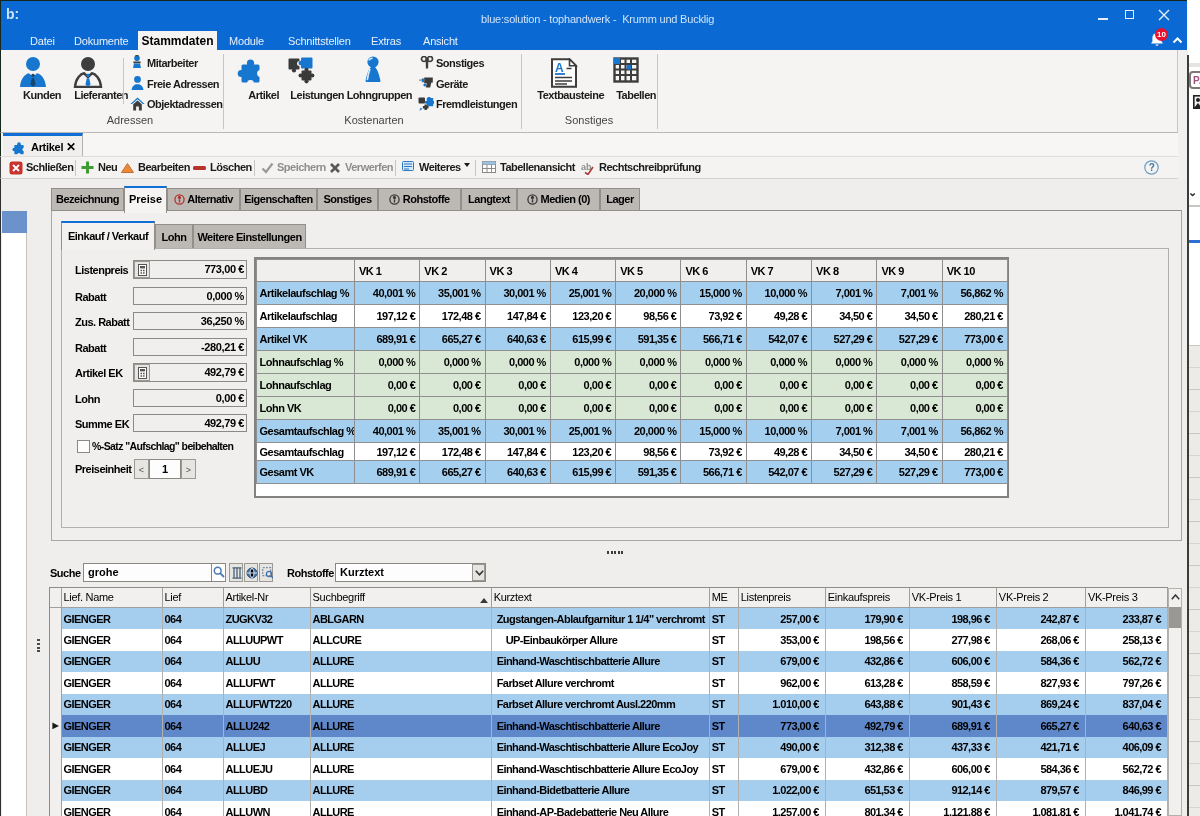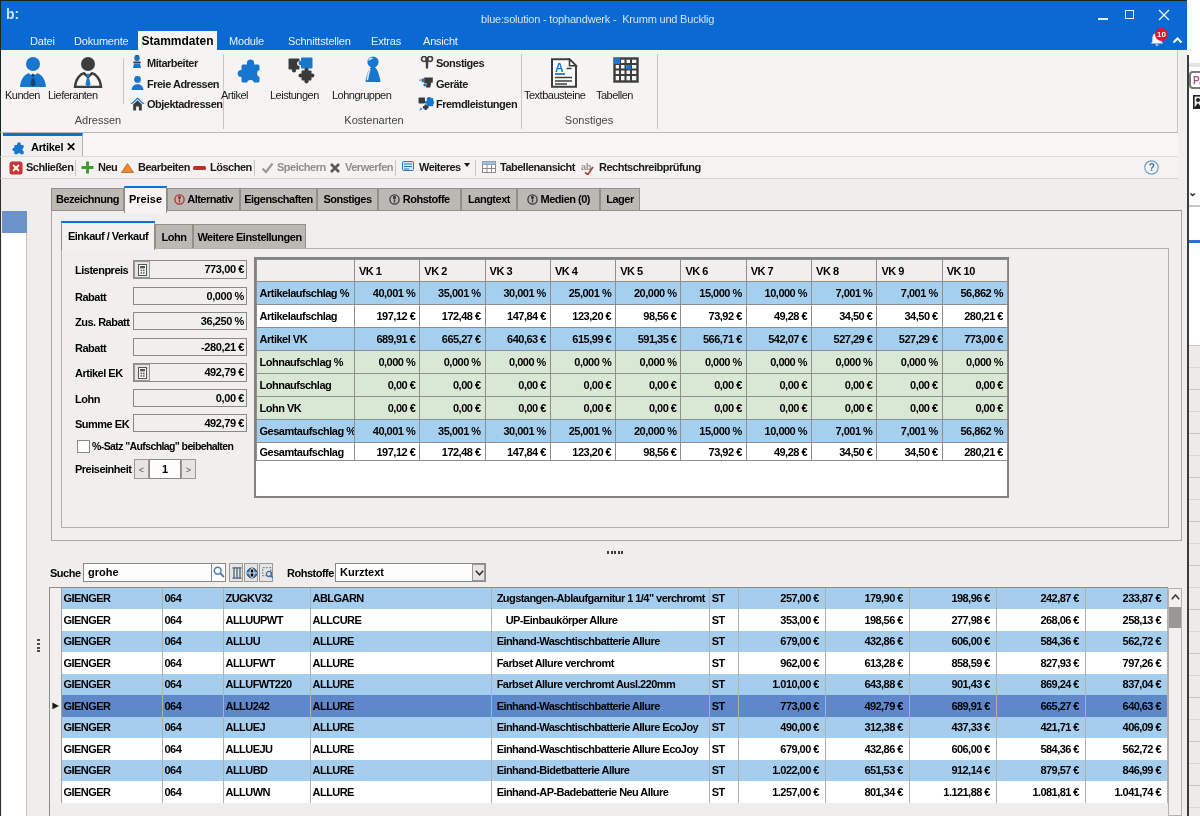--- a/index.html
+++ b/index.html
@@ -16,7 +16,7 @@
 #menuactive{left:137px;top:30px;width:79px;height:20px;background:#f5f4f2;color:#000;text-align:center;line-height:20px;font-size:12px;font-weight:bold;}
 
 #ribbon{left:0;top:50px;width:1178px;height:83px;background:#f5f4f2;border-bottom:1px solid #bbb8b4;border-left:1px solid #16281c;border-right:1px solid #c9c6c2;}
-.riblabel{font-size:11px;font-weight:normal;color:#1a1a1a;text-align:left;letter-spacing:-0.5px;white-space:nowrap;}
+.riblabel{font-size:11px;font-weight:bold;color:#1a1a1a;text-align:right;letter-spacing:-0.5px;white-space:nowrap;}
 .tbtext,.smalltext,.tab,.stab,.flabel{letter-spacing:-0.5px;white-space:nowrap;}
 #vktable td{letter-spacing:-0.5px;}
 #bottomtable td{letter-spacing:-0.55px;}

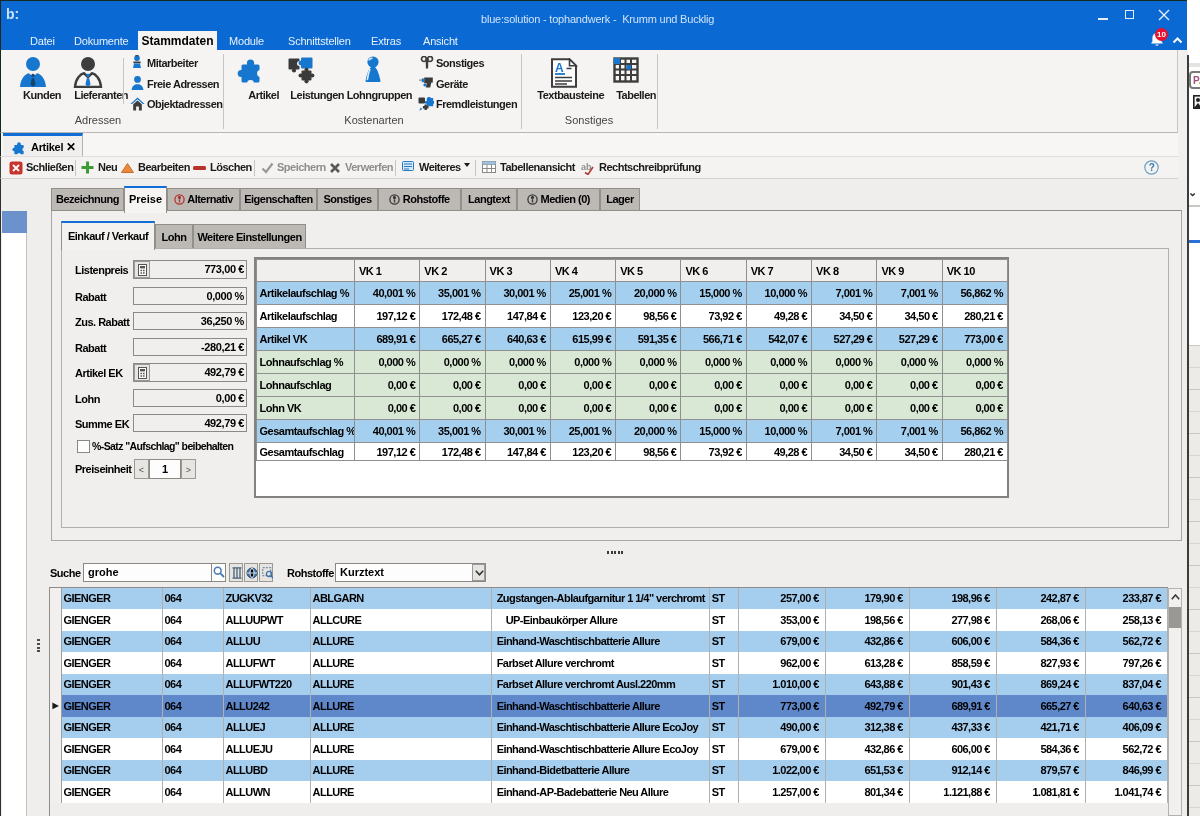--- a/index.html
+++ b/index.html
@@ -153,7 +153,7 @@
    </svg>
   </div>
   <div class="abs smalltext" style="left:146px;top:48px;">Objektadressen</div>
-  <div class="abs ribgroup" style="left:44px;top:64px;width:106px;">Adressen</div>
+  <div class="abs ribgroup" style="left:76px;top:64px;width:106px;">Adressen</div>
   <div class="abs ribsep" style="left:222px;top:4px;height:75px;"></div>
 
   <div class="abs" style="left:236px;top:7px;">

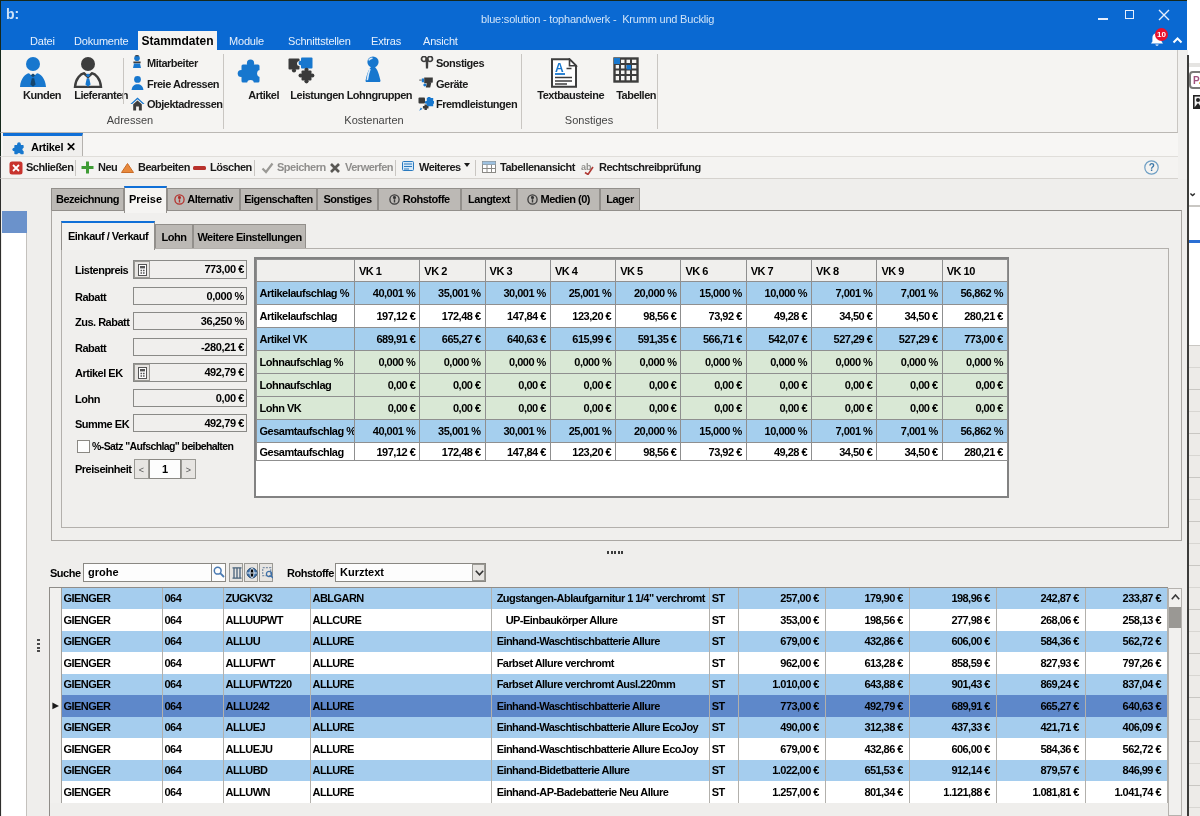--- a/index.html
+++ b/index.html
@@ -503,6 +503,19 @@
                 <td class="vkv">34,50 €</td>
                 <td class="vkv">280,21 €</td>
               </tr>
+    <tr class="rowb" style="height:23px;">
+                <td class="vkl">Gesamt VK</td>
+                <td class="vkv">689,91 €</td>
+                <td class="vkv">665,27 €</td>
+                <td class="vkv">640,63 €</td>
+                <td class="vkv">615,99 €</td>
+                <td class="vkv">591,35 €</td>
+                <td class="vkv">566,71 €</td>
+                <td class="vkv">542,07 €</td>
+                <td class="vkv">527,29 €</td>
+                <td class="vkv">527,29 €</td>
+                <td class="vkv">773,00 €</td>
+              </tr>
    </tbody>
           </table>
    </div>

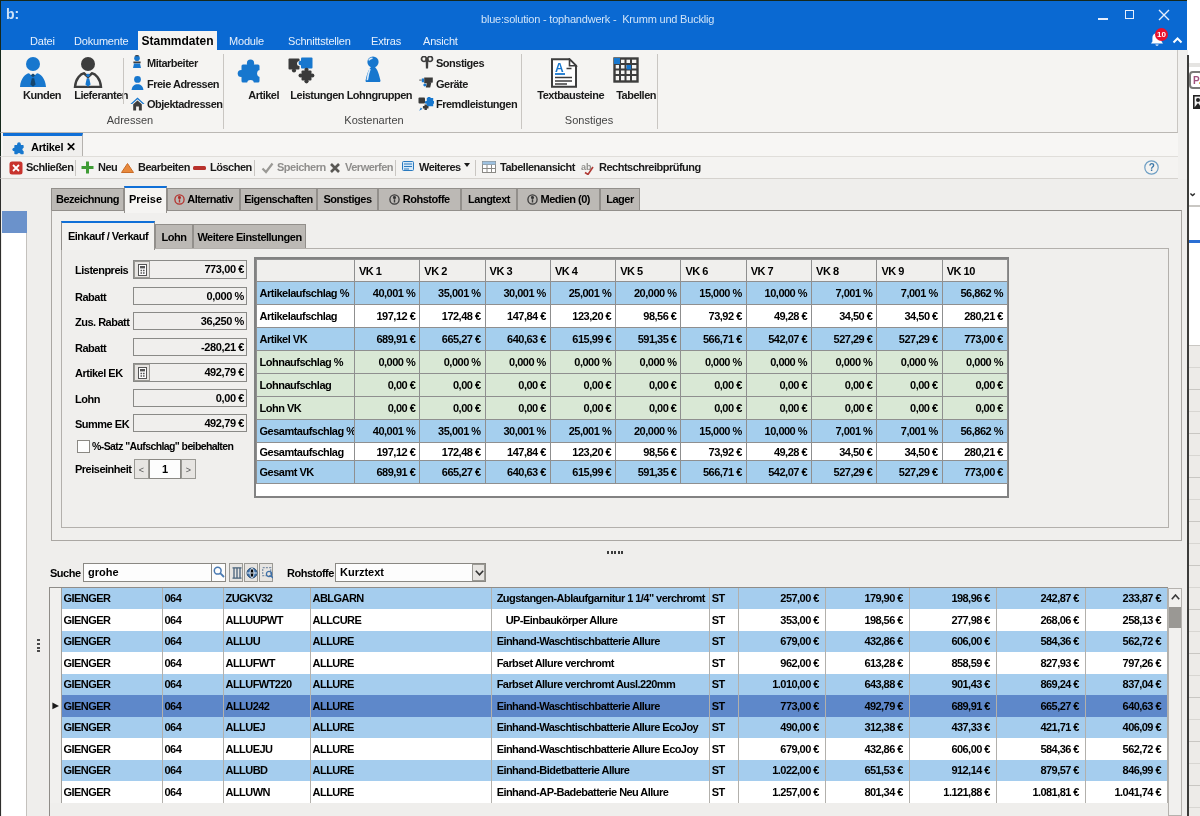--- a/index.html
+++ b/index.html
@@ -568,6 +568,20 @@
             <col style="width:82px;">
           </colgroup>
    <tbody>
+            <tr>
+              <th class="gut"></th>
+              <th>Lief. Name</th>
+              <th>Lief</th>
+              <th>Artikel-Nr</th>
+              <th>Suchbegriff <span style="float:right;margin-top:7px;width:0;height:0;border-left:4px solid transparent;border-right:4px solid transparent;border-bottom:5px solid #3a3a3a;"></span></th>
+              <th>Kurztext</th>
+              <th>ME</th>
+              <th>Listenpreis</th>
+              <th>Einkaufspreis</th>
+              <th>VK-Preis 1</th>
+              <th>VK-Preis 2</th>
+              <th>VK-Preis 3</th>
+            </tr>
    <tr class="br">
               <td class="gut"></td>
               <td>GIENGER</td>

